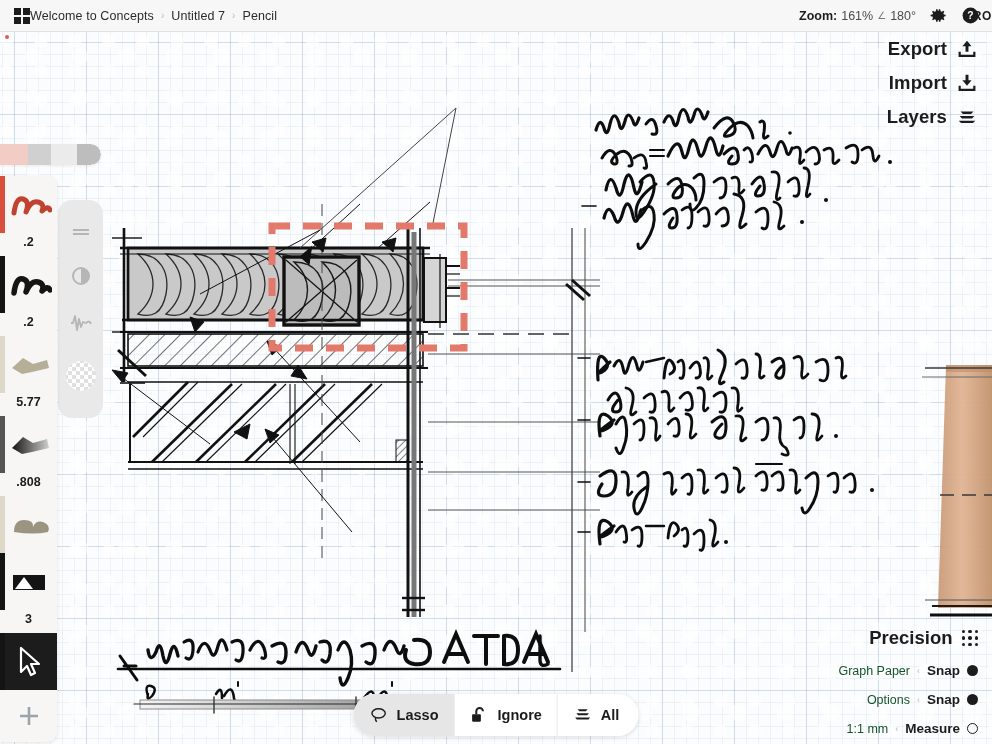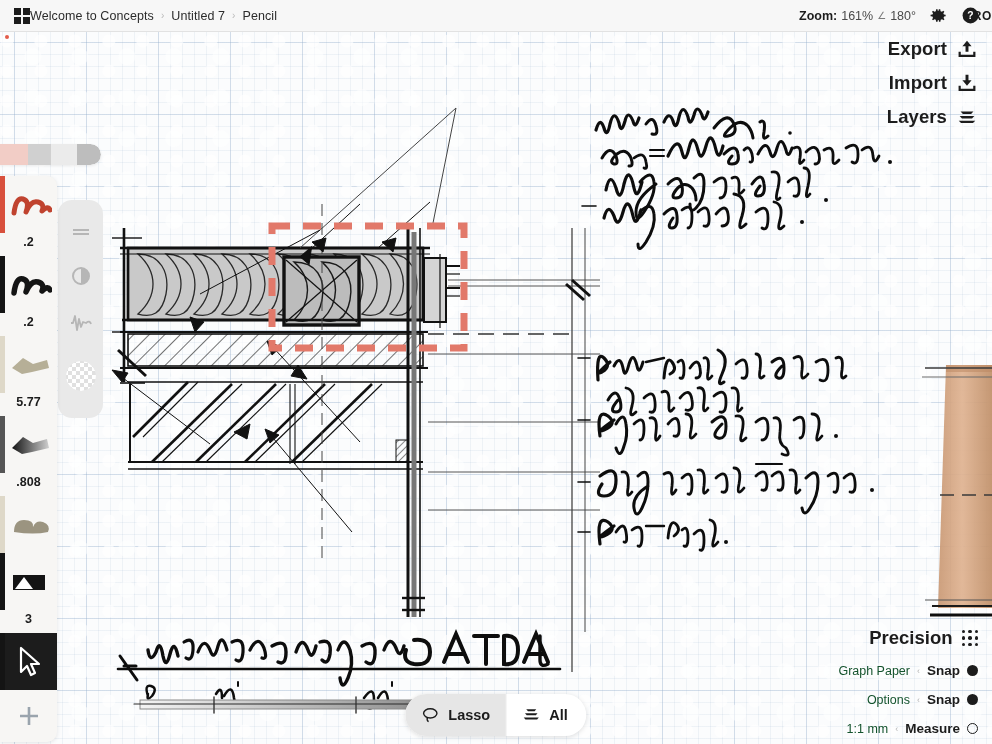--- a/index.html
+++ b/index.html
@@ -541,6 +541,13 @@
     </div>
     <div class="bb-item">
       <svg width="20" height="20" viewBox="0 0 24 24">
+        <path d="M8 11V7.5a4 4 0 018 0" fill="none" stroke="#1c1c1c" stroke-width="2.4"></path>
+        <rect x="3" y="11" width="10.5" height="9" rx="1" fill="#1c1c1c"></rect>
+      </svg>
+      <span class="bb-label">Ignore</span>
+    </div>
+    <div class="bb-item">
+      <svg width="20" height="20" viewBox="0 0 24 24">
         <path d="M6 5h12l-2 2.4H8Z" fill="#1c1c1c"></path>
         <path d="M4.5 10h15l-2 2.4H6.5Z" fill="#1c1c1c"></path>
         <path d="M3 15h18l-2 2.4H5Z" fill="#1c1c1c"></path>

